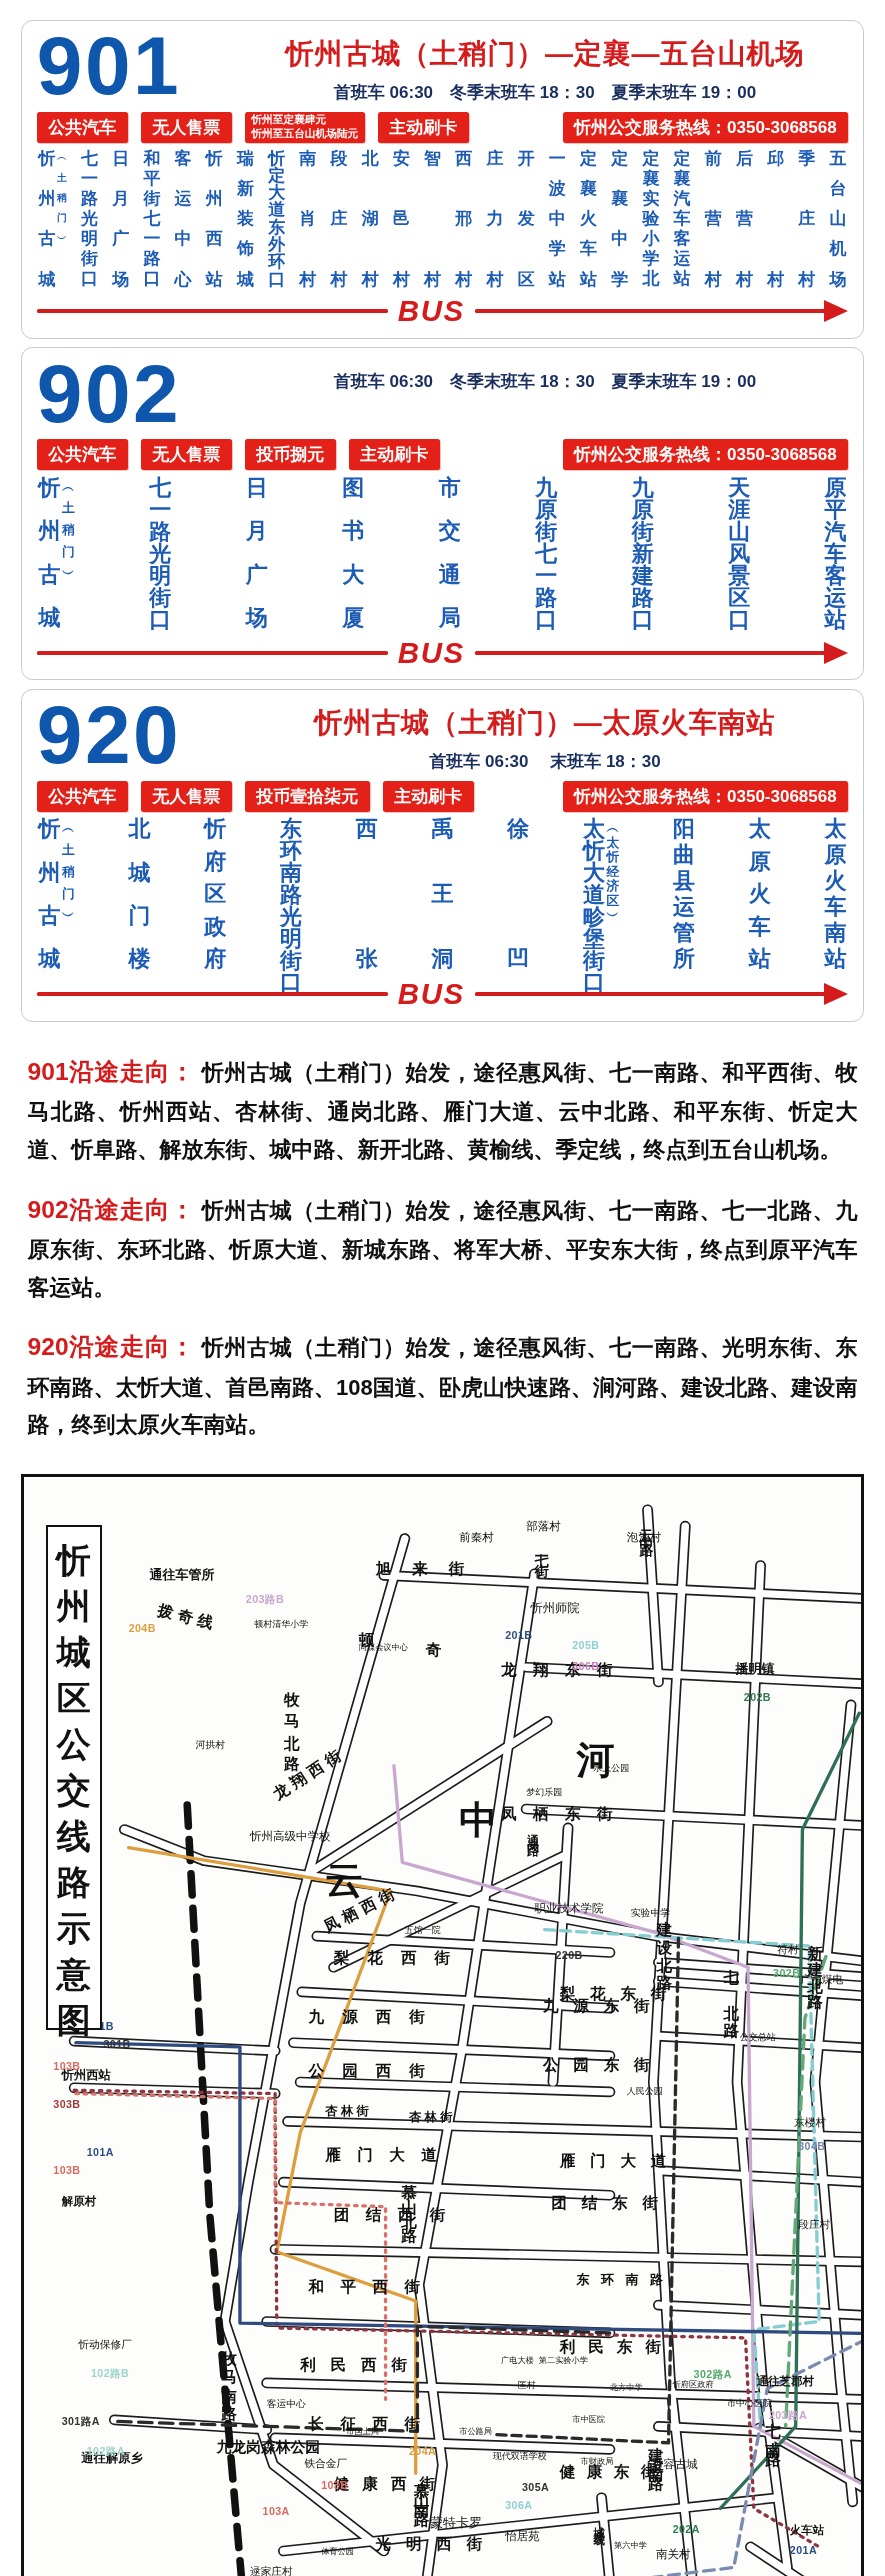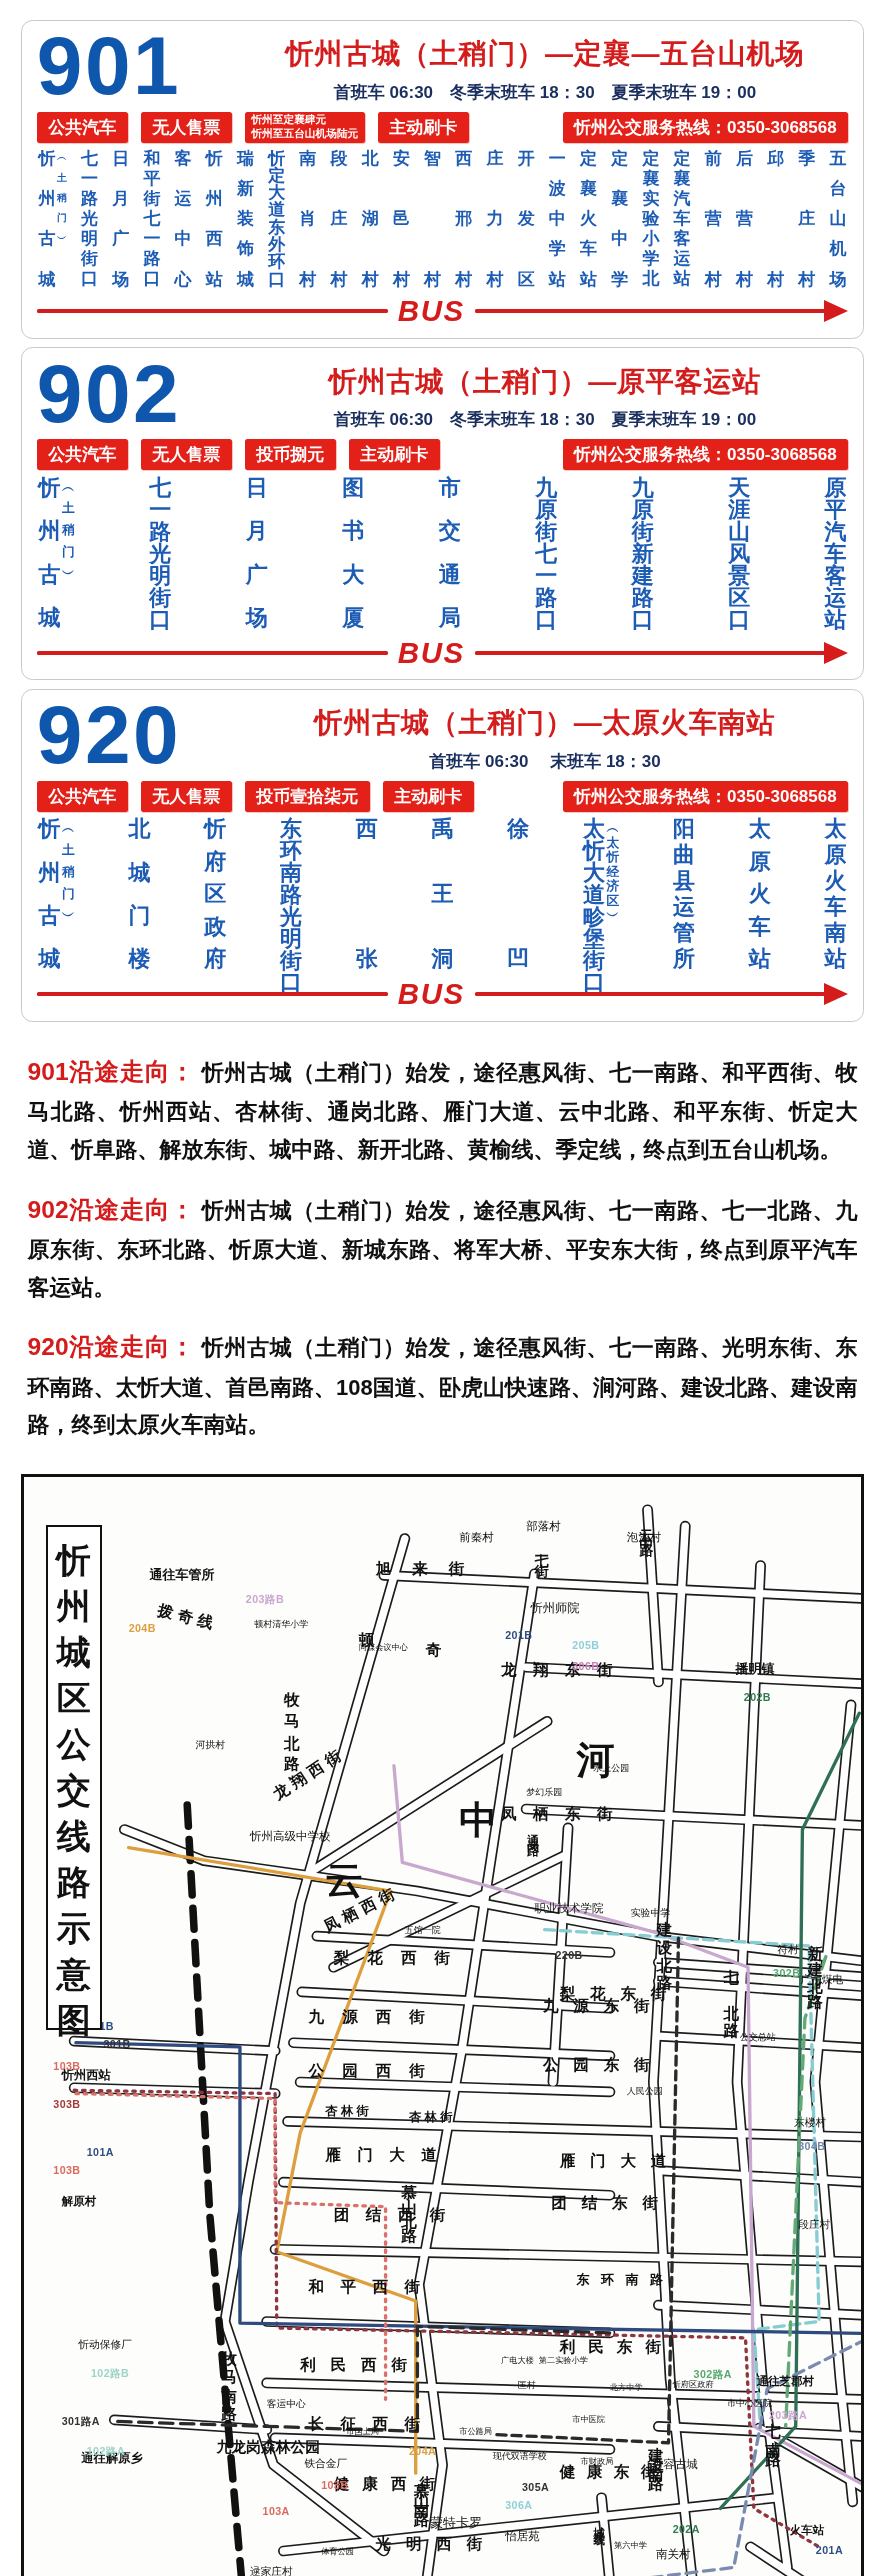--- a/index.html
+++ b/index.html
@@ -306,7 +306,6 @@
     <div class="card-head">
       <div class="route-number">902</div>
       <div class="head-right">
-        <div class="route-title">忻州古城（土稍门）—原平客运站</div>
         <div class="route-times">首班车 06:30　冬季末班车 18：30　夏季末班车 19：00</div>
       </div>
     </div>

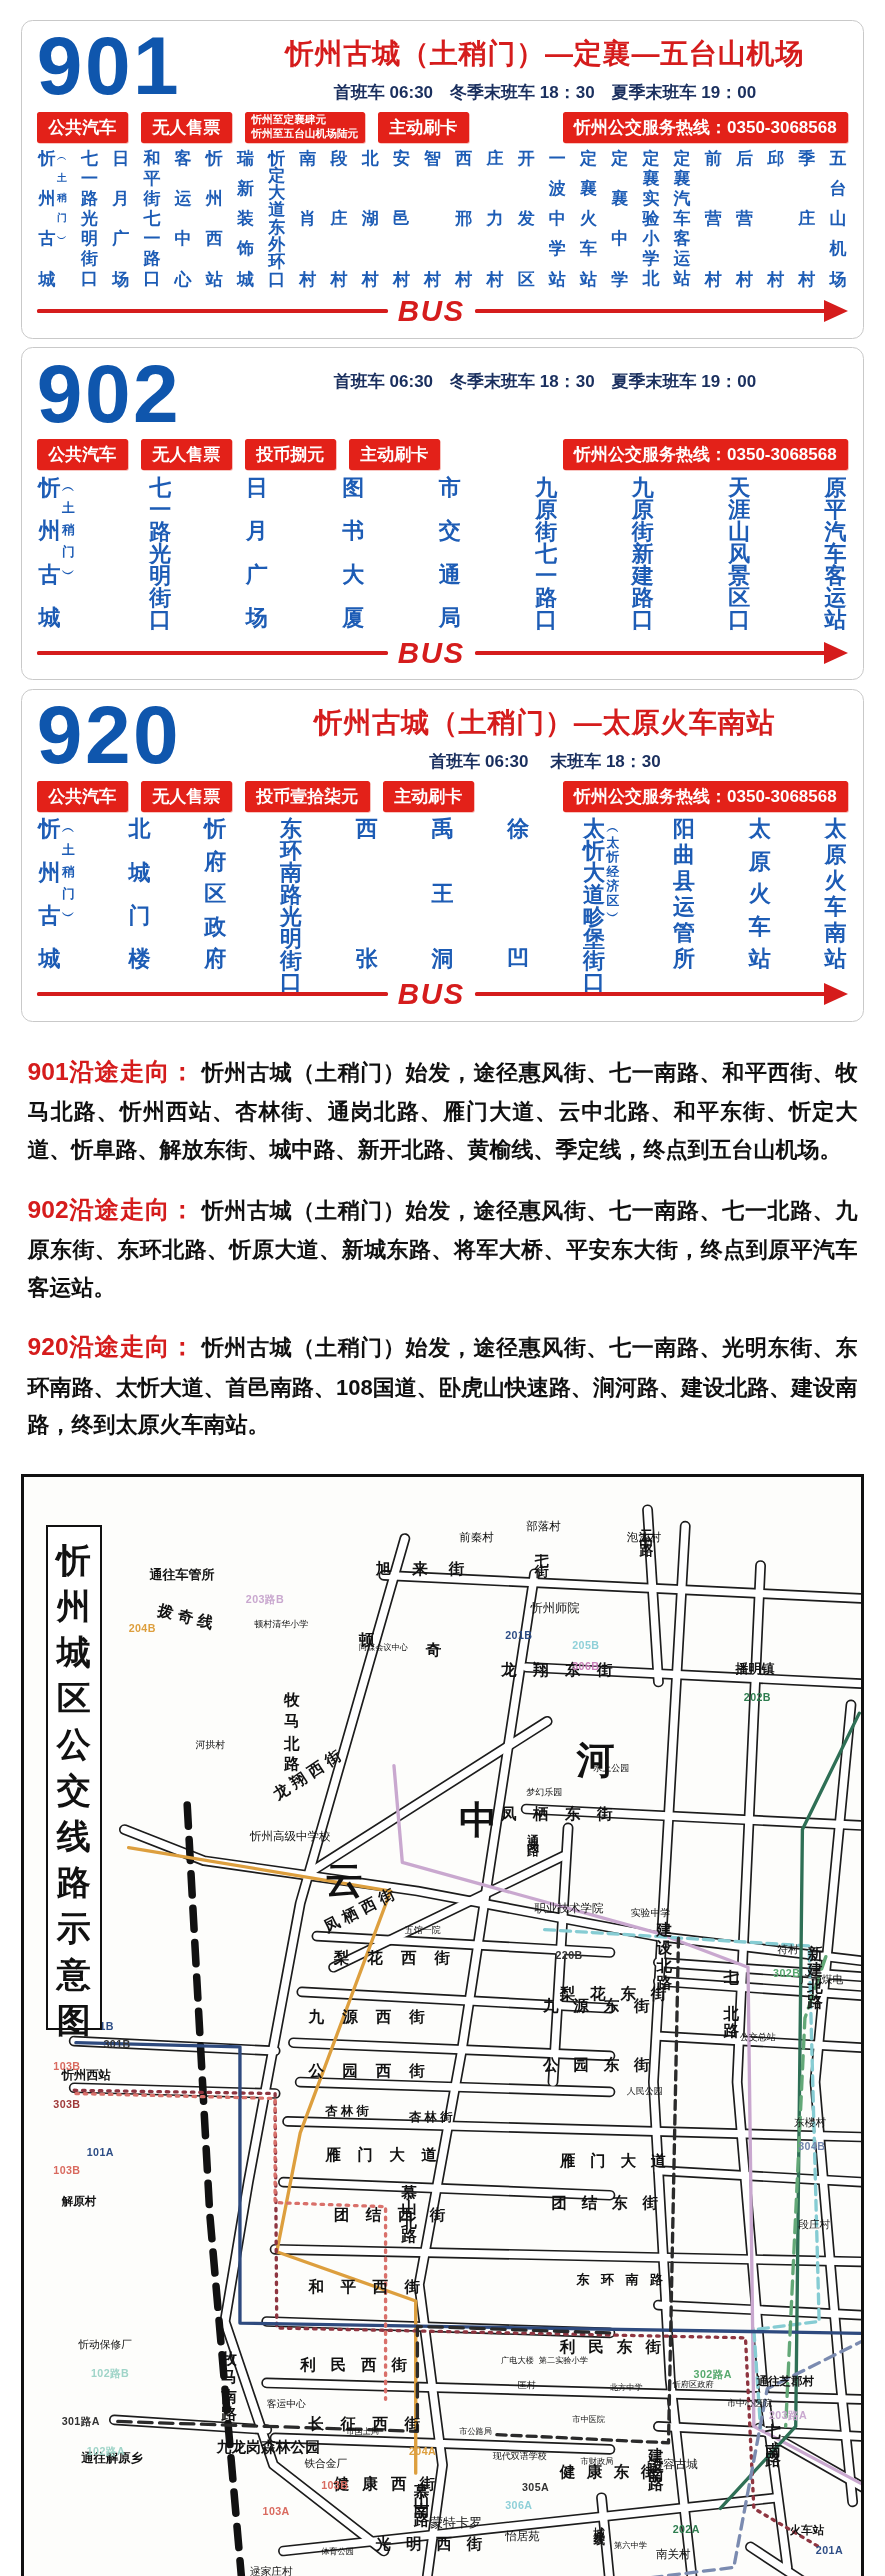--- a/index.html
+++ b/index.html
@@ -776,7 +776,7 @@
         <div class="lab tag" style="left: 7.5%; top: 81%; color: rgb(159, 212, 200);">102路A</div>
         <div class="lab tag" style="left: 35.5%; top: 83.8%; color: rgb(217, 106, 95);">103B</div>
         <div class="lab tag" style="left: 28.5%; top: 86%; color: rgb(217, 106, 95);">103A</div>
-        <div class="lab tag" style="left: 91.5%; top: 89.2%; color: rgb(46, 78, 134); padding-left: 26px;">201A</div>
+        <div class="lab tag" style="left: 91.5%; top: 89.2%; color: rgb(46, 78, 134);">201A</div>
         <div class="lab tag" style="left: 63.5%; top: 39.5%; color: rgb(51, 51, 51);">220B</div>
         <div class="lab tag" style="left: 89%; top: 78%; color: rgb(201, 168, 207);">203路A</div>
         <div class="lab tag" style="left: 80%; top: 74.5%; color: rgb(87, 169, 110);">302路A</div>

